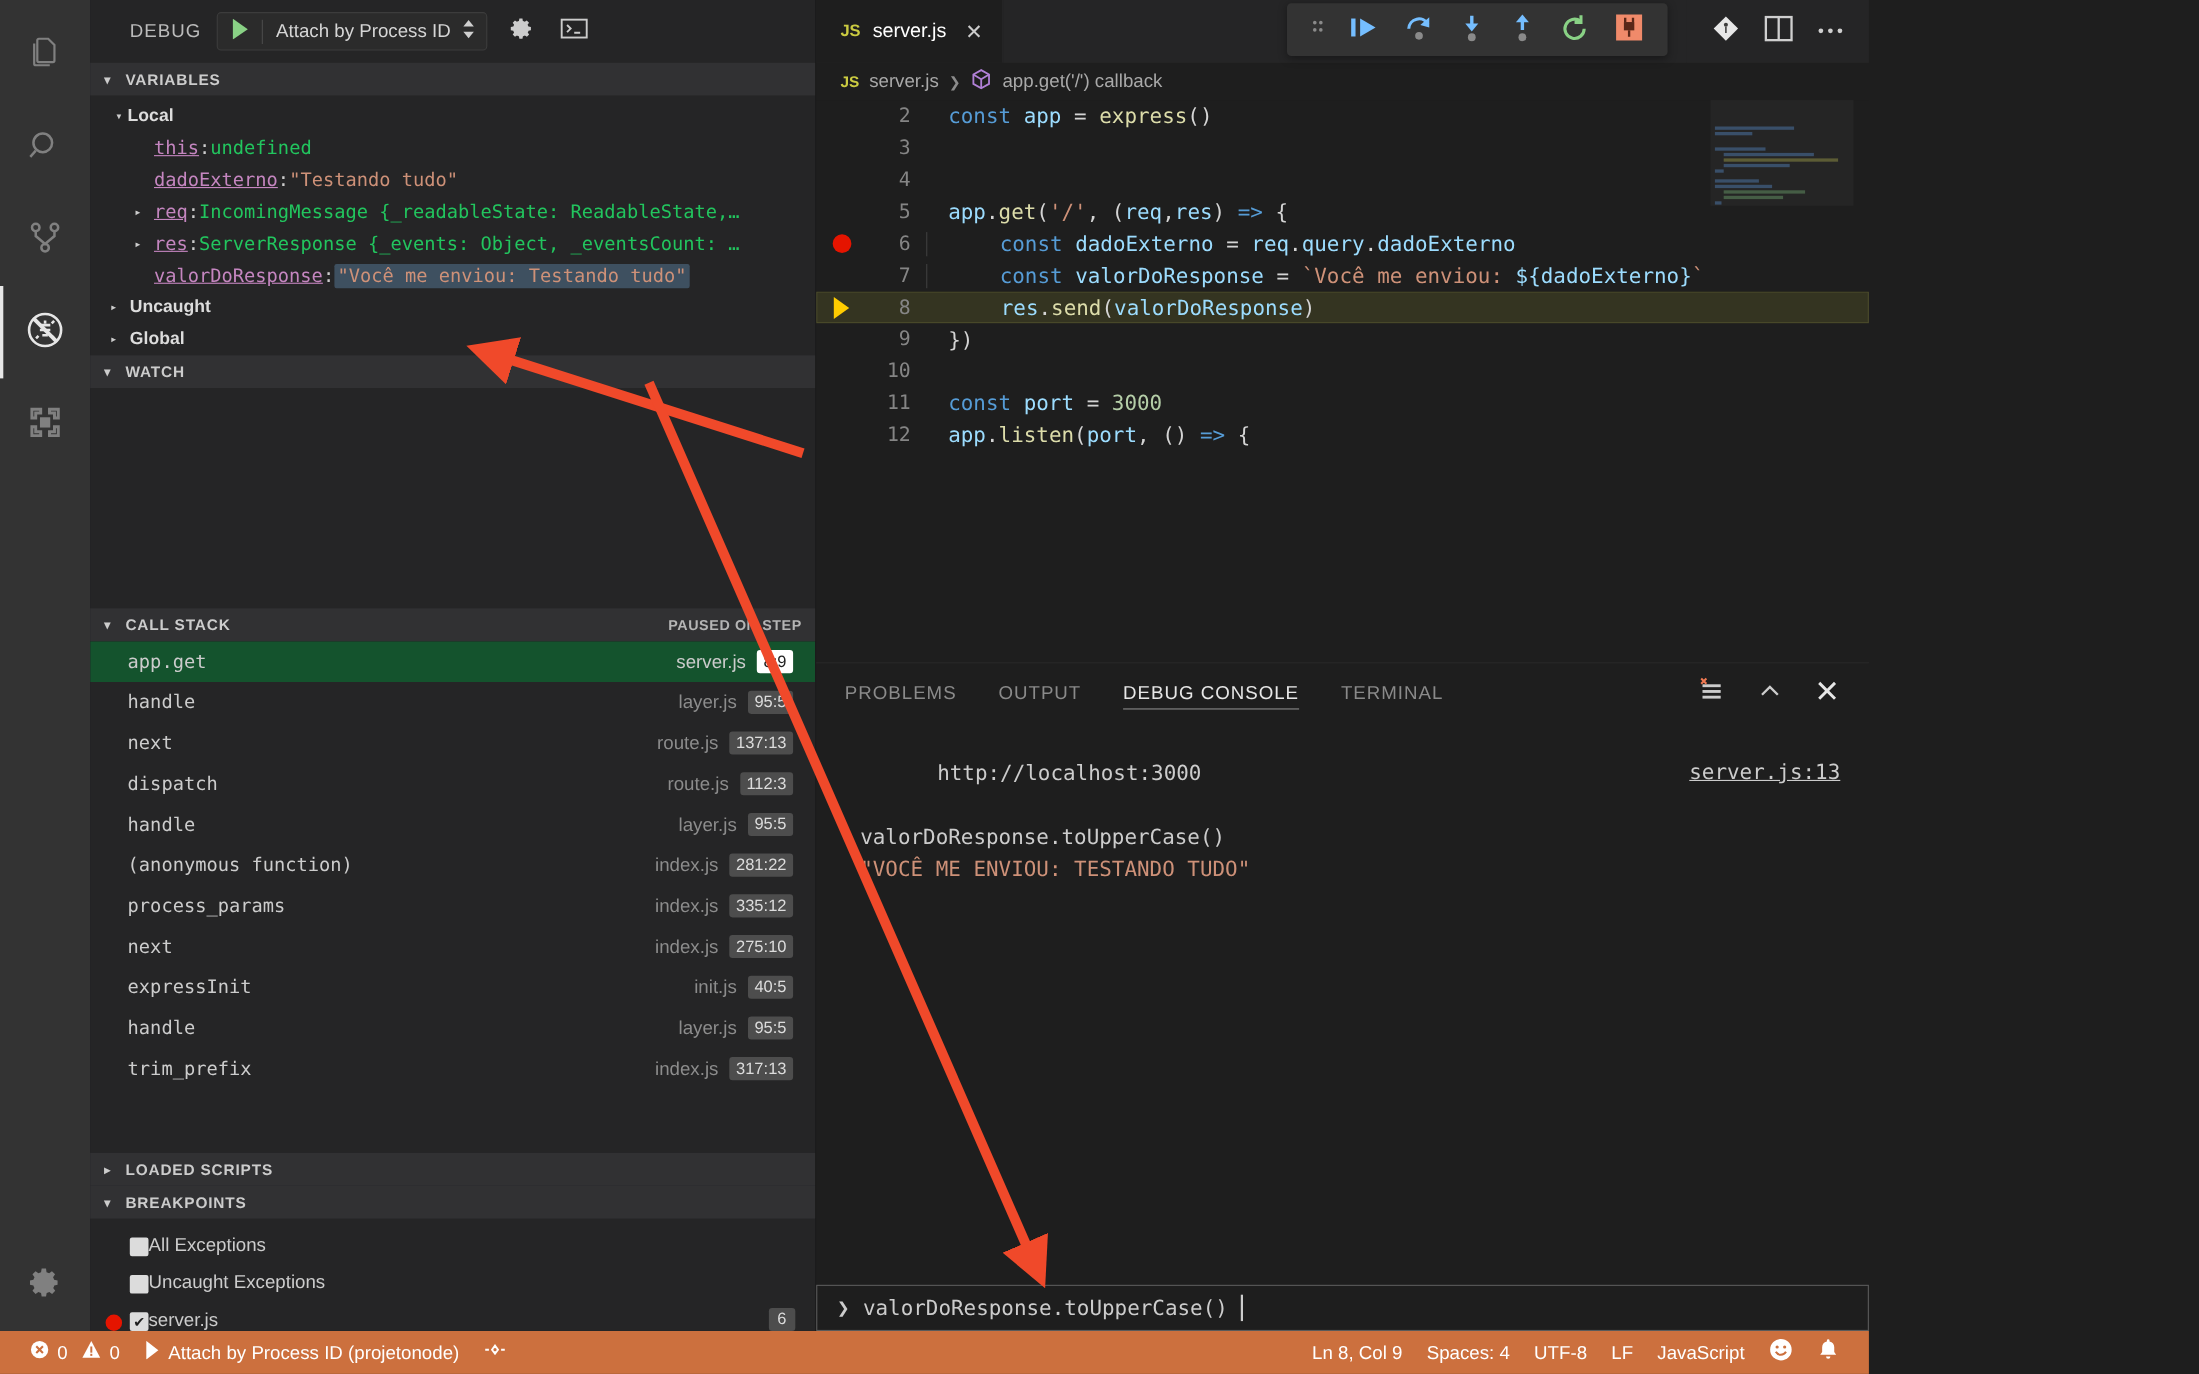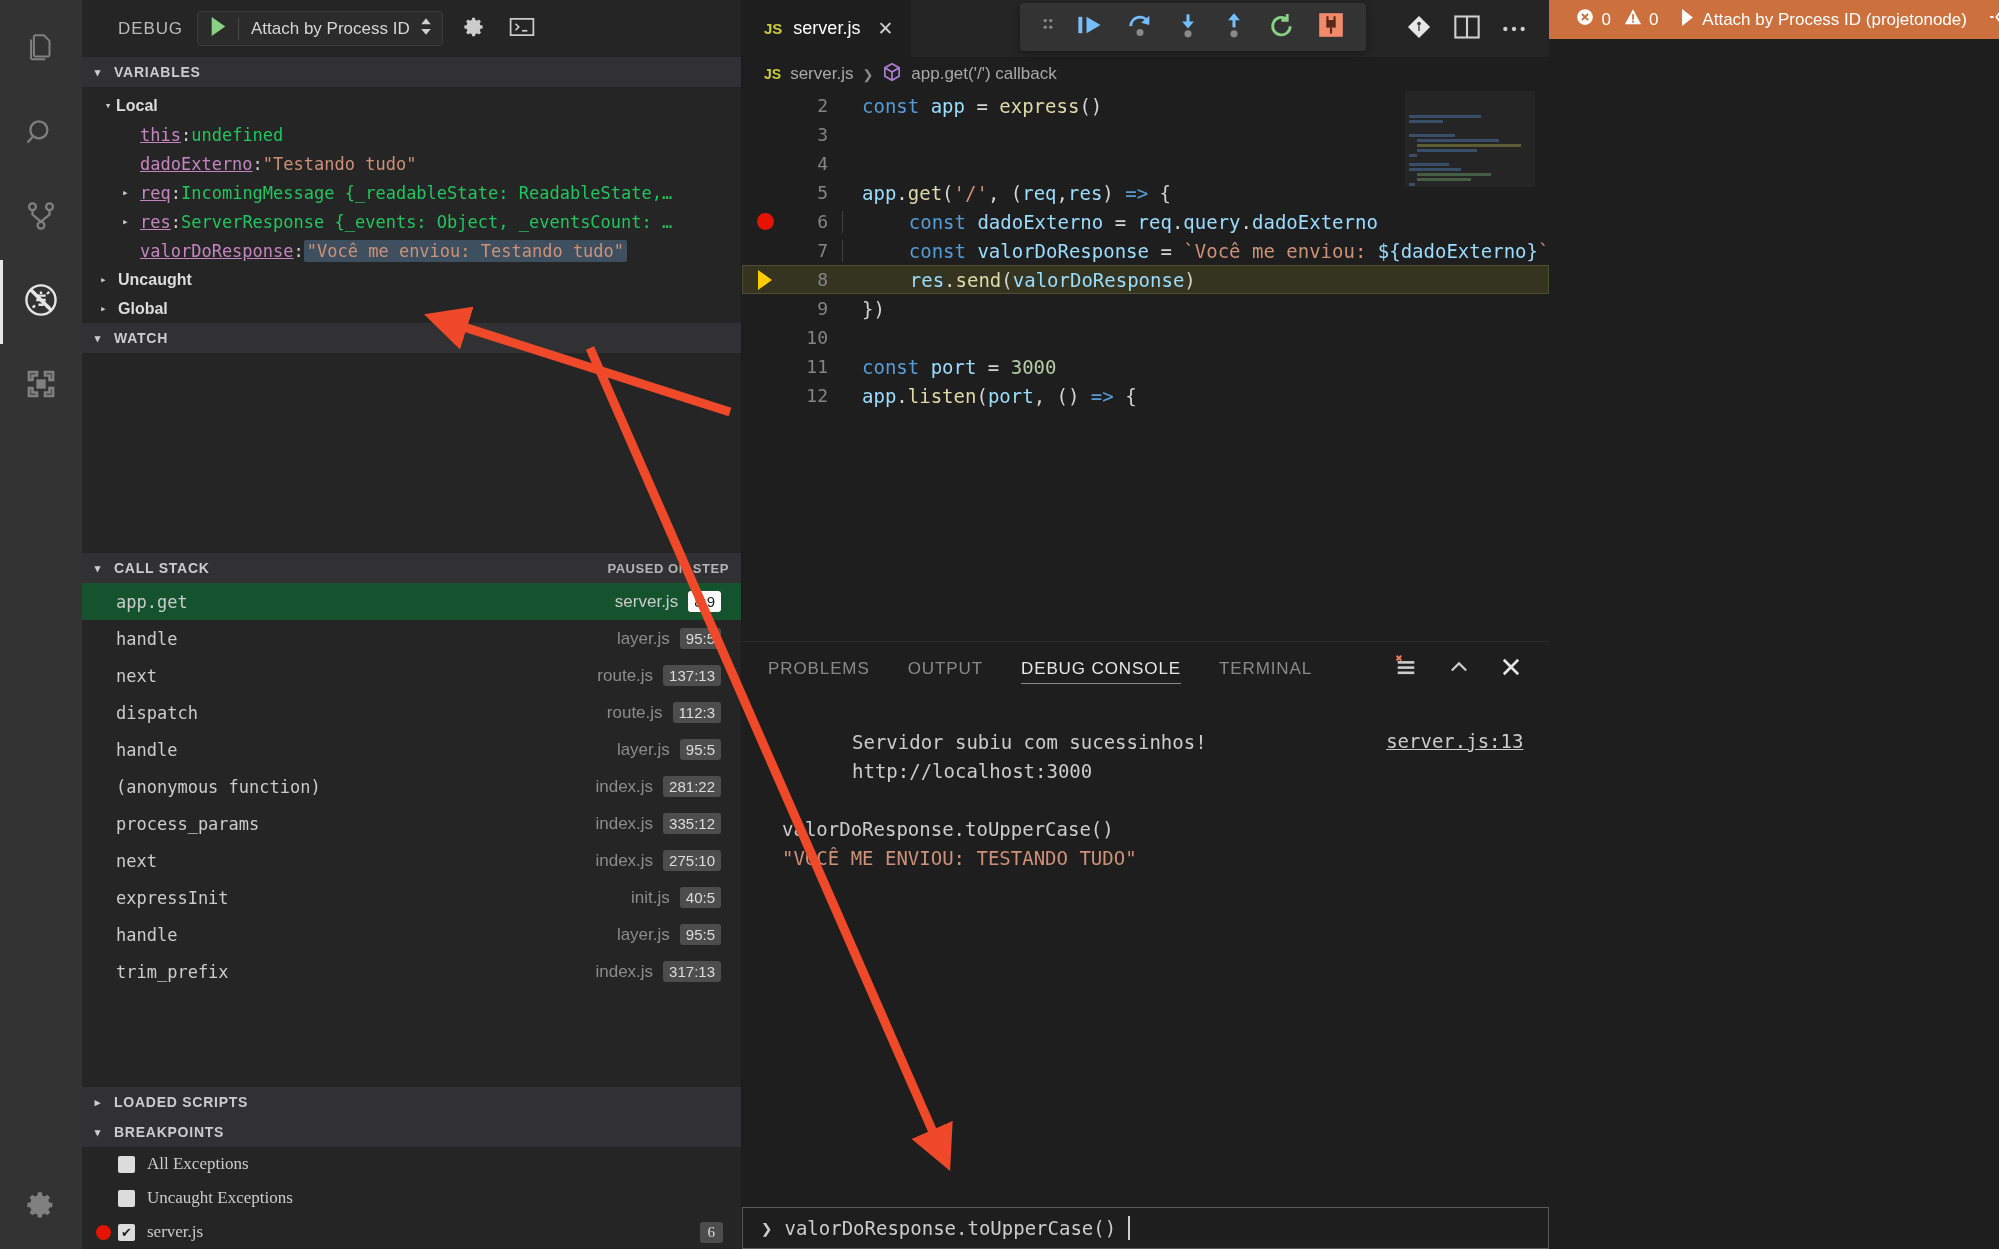--- a/index.html
+++ b/index.html
@@ -9,7 +9,7 @@
     font-family: "Liberation Sans", sans-serif;
     overflow: hidden;
   }
-  .app { position: relative; width: 1699px; height: 1249px; display: flex; }
+  .app { position: relative; width: 1699px; height: 1249px; display: flex; flex-direction: column; }
   .body-row { display: flex; flex: 1 1 auto; min-height: 0; }
 
   

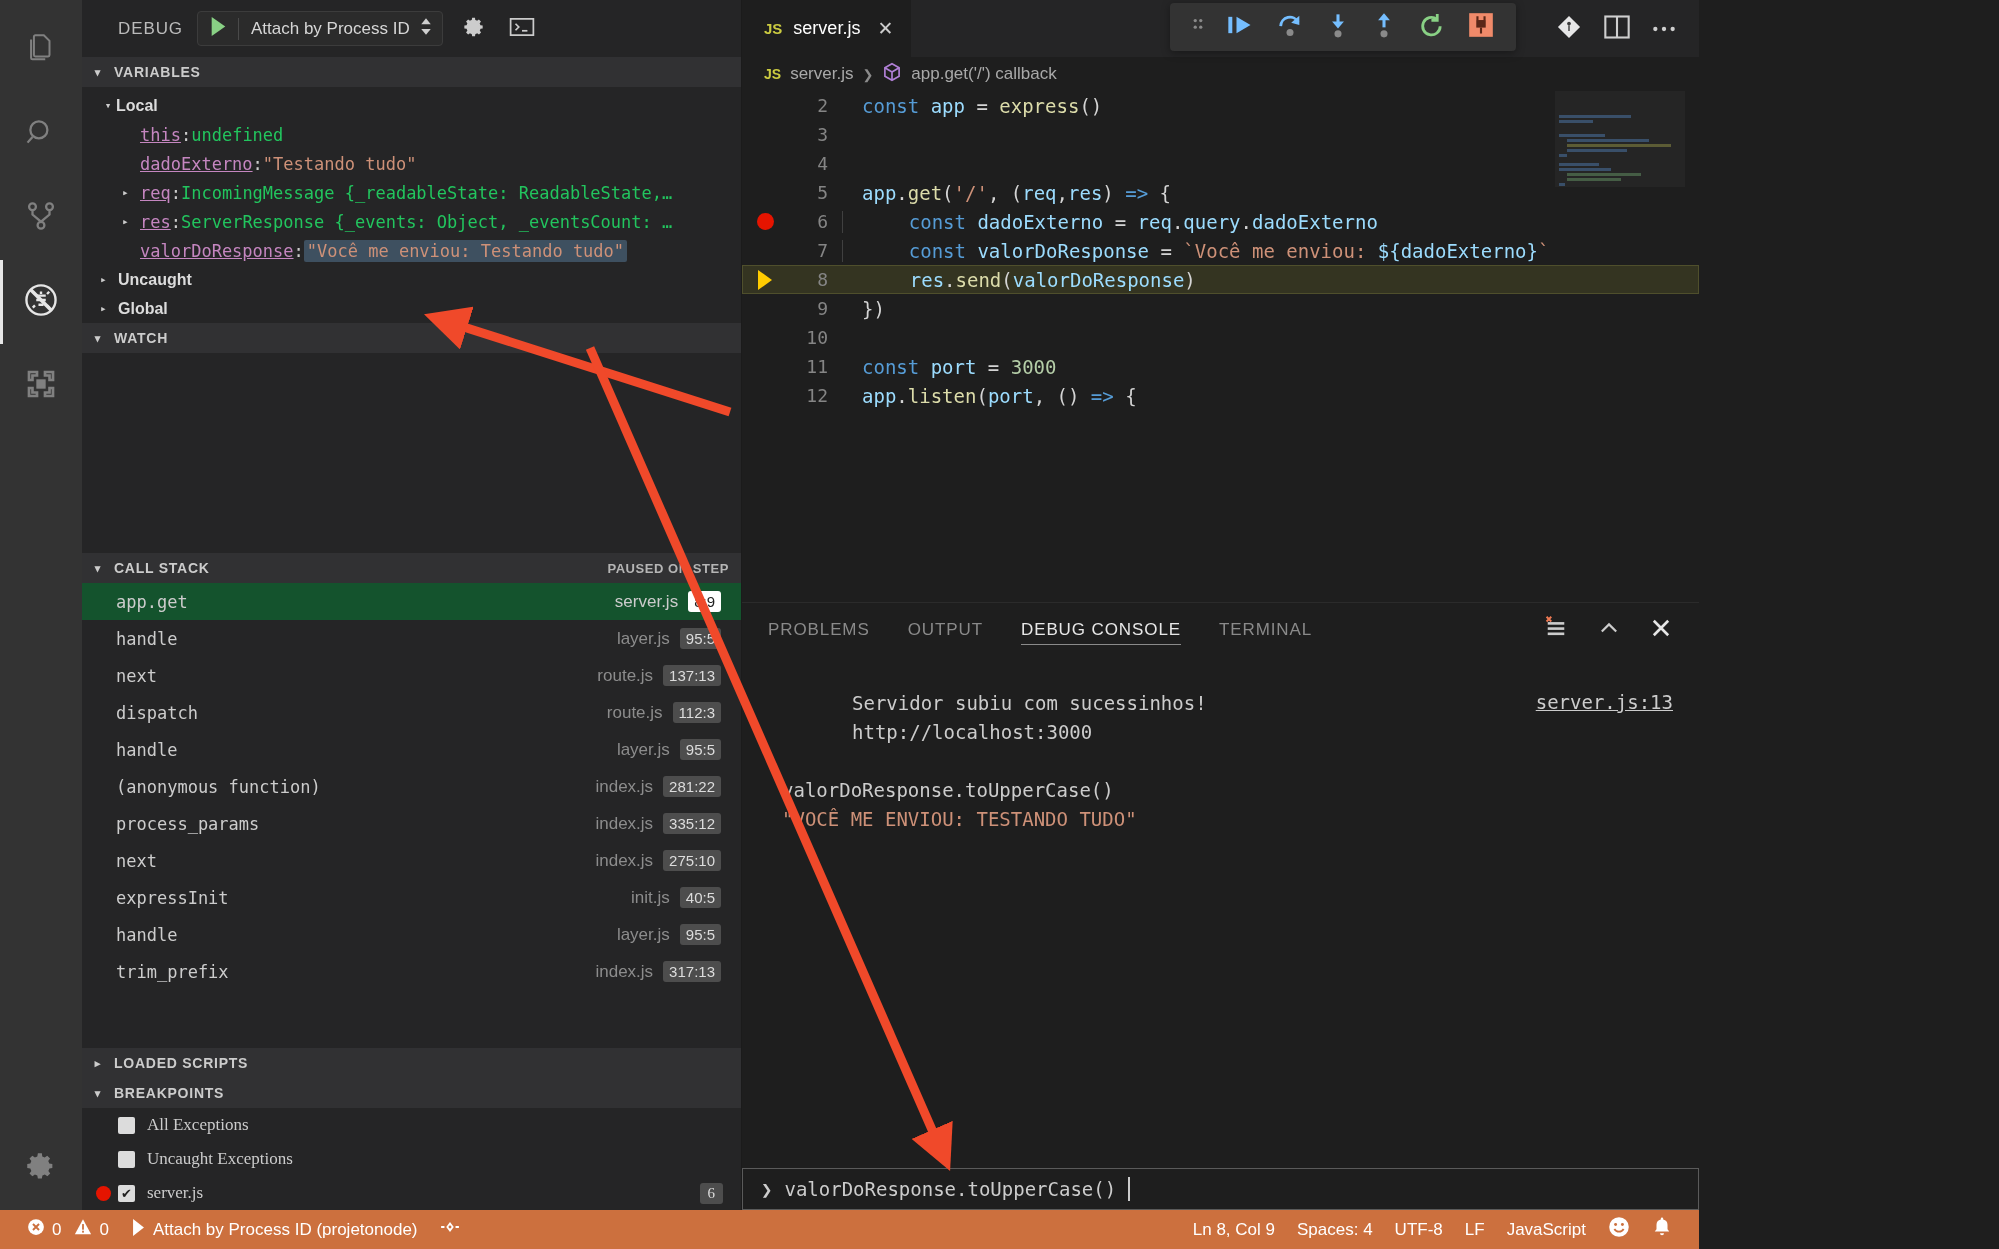--- a/index.html
+++ b/index.html
@@ -676,7 +676,6 @@
         <div class="panel-body">
           <a class="console-src">server.js:13</a>
           <div style="padding-top:32px;">
-            <div class="con-line con-out">Servidor subiu com sucessinhos!</div>
             <div class="con-line con-out">http://localhost:3000</div>
             <div class="con-line">&nbsp;</div>
             <div class="con-line con-expr">valorDoResponse.toUpperCase()</div>

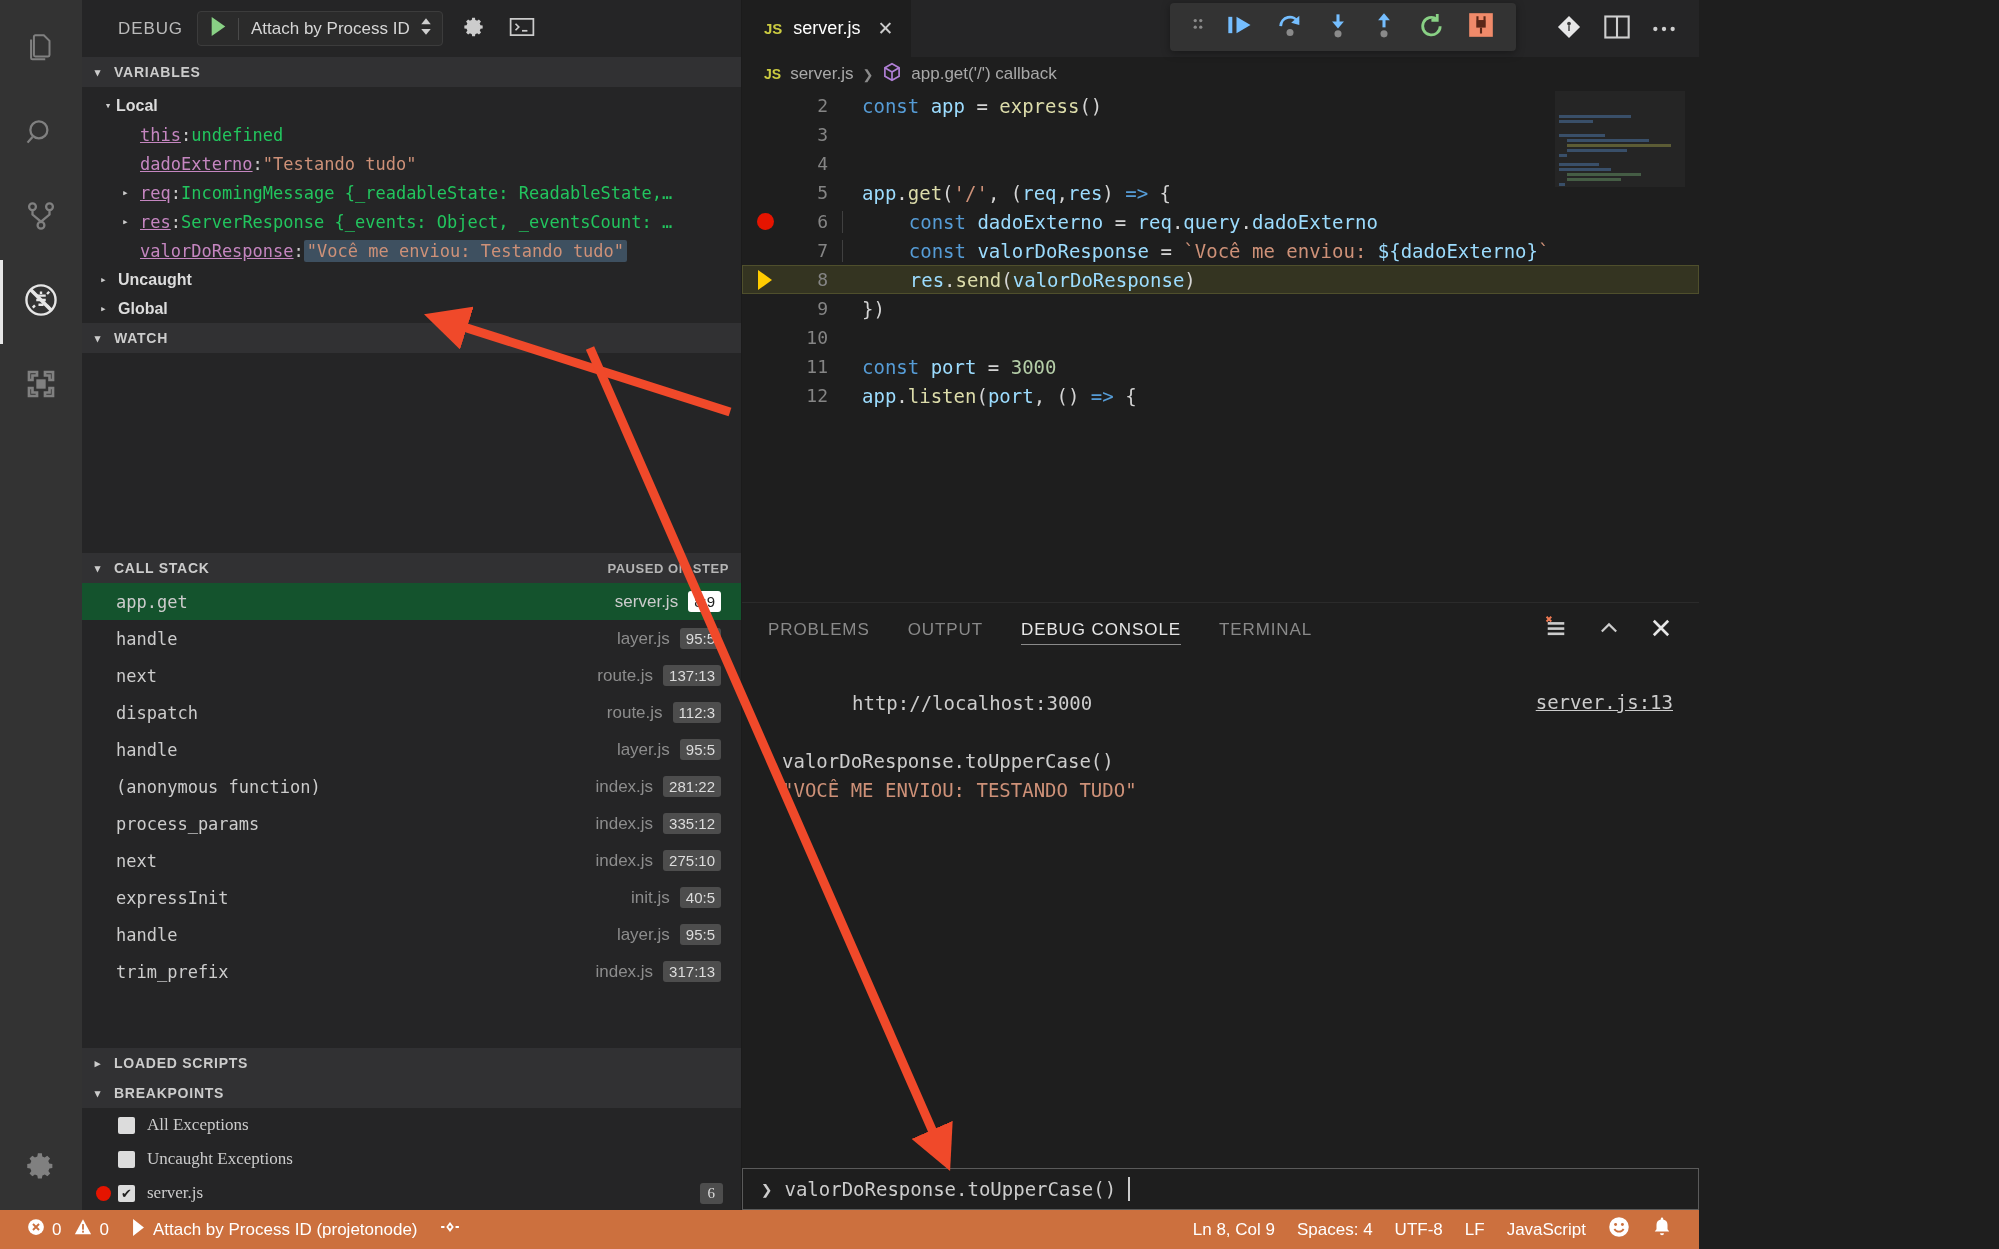--- a/index.html
+++ b/index.html
@@ -96,8 +96,8 @@
 
   .bp-list { background: #252526; }
   .bp-row {
-    height: 34px; display: flex; align-items: center; gap: 12px; padding: 0 18px 0 36px;
-    font-size: 17px; color: #cccccc; font-family: Liberation Serif, serif;
+    height: 34px; display: flex; align-items: flex-end; padding: 0 18px 0 36px;
+    font-size: 17px; color: #cccccc;
   }
   .bp-dot { width: 15px; height: 15px; border-radius: 50%; background: #e51400; position: absolute; left: 14px; }
   .bp-row.withdot { position: relative; }

